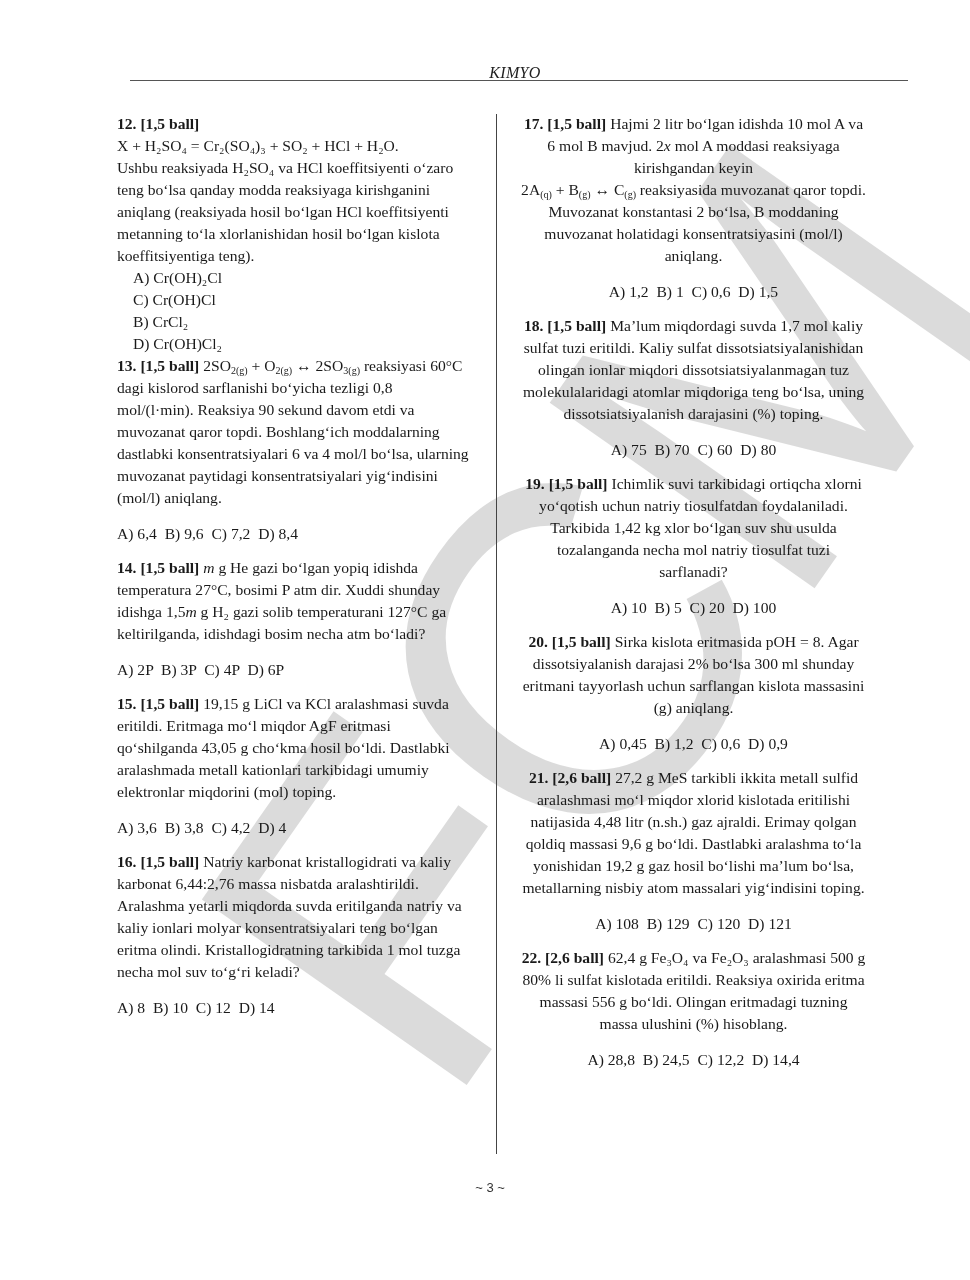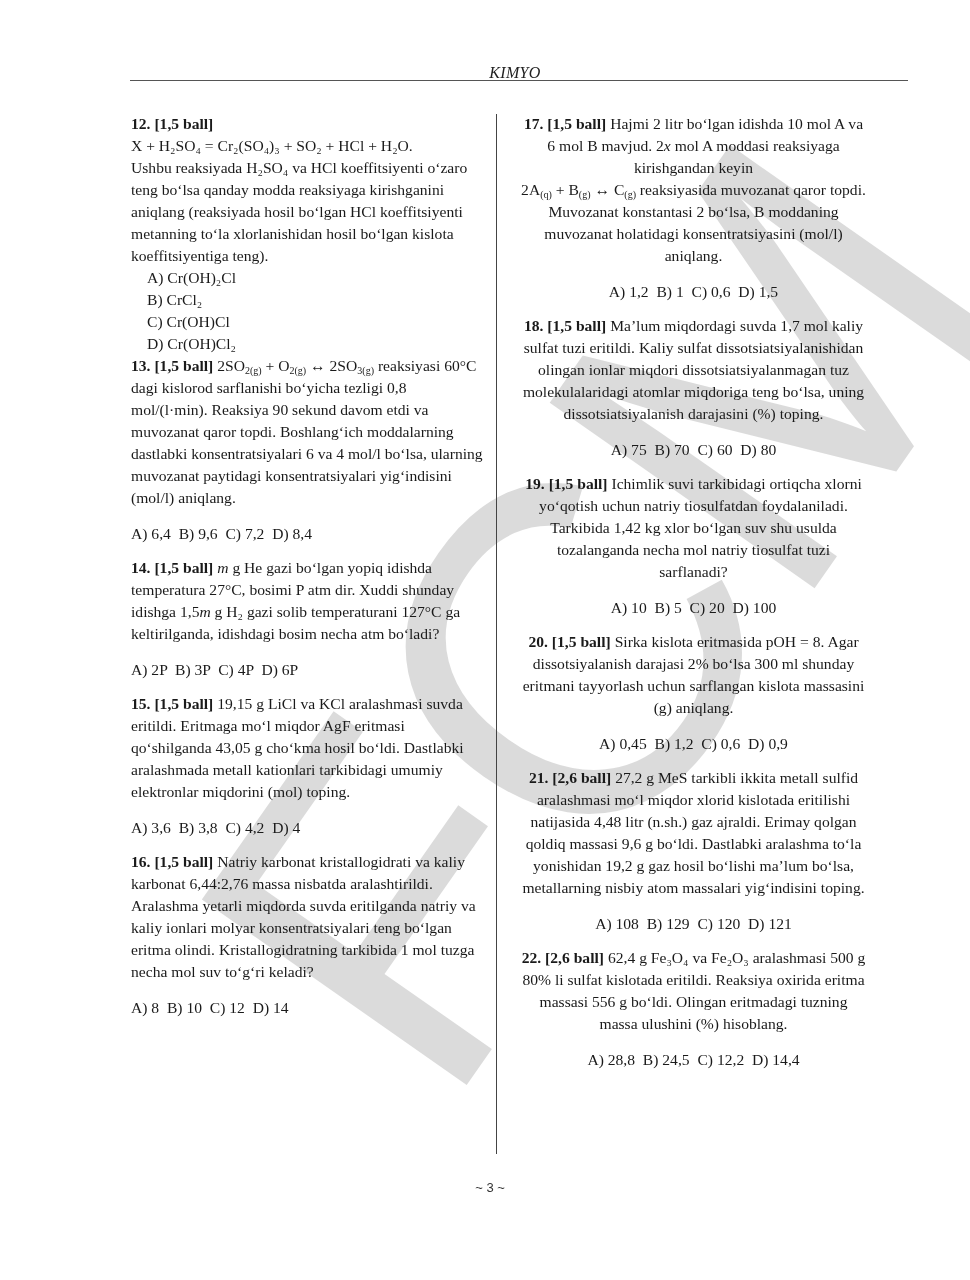--- a/index.html
+++ b/index.html
@@ -13,7 +13,7 @@
                font-size: 470px; font-weight: 400; color: rgba(170,170,170,0.42); transform: rotate(-55deg);
                transform-origin: 50% 50%; letter-spacing: -10px; line-height: 1; white-space: nowrap; pointer-events: none; z-index: 0; width: 900px; }
   .column { position: absolute; top: 113px; width: 352px; font-size: 15.6px; line-height: 22px; z-index: 1; }
-  .col-left { left: 131px; }
+  .col-left { left: 117px; }
   .col-right { left: 521px; width: 345px; text-align: center; }
   .q { margin-bottom: 7px; }
   .q-text { margin: 0; }

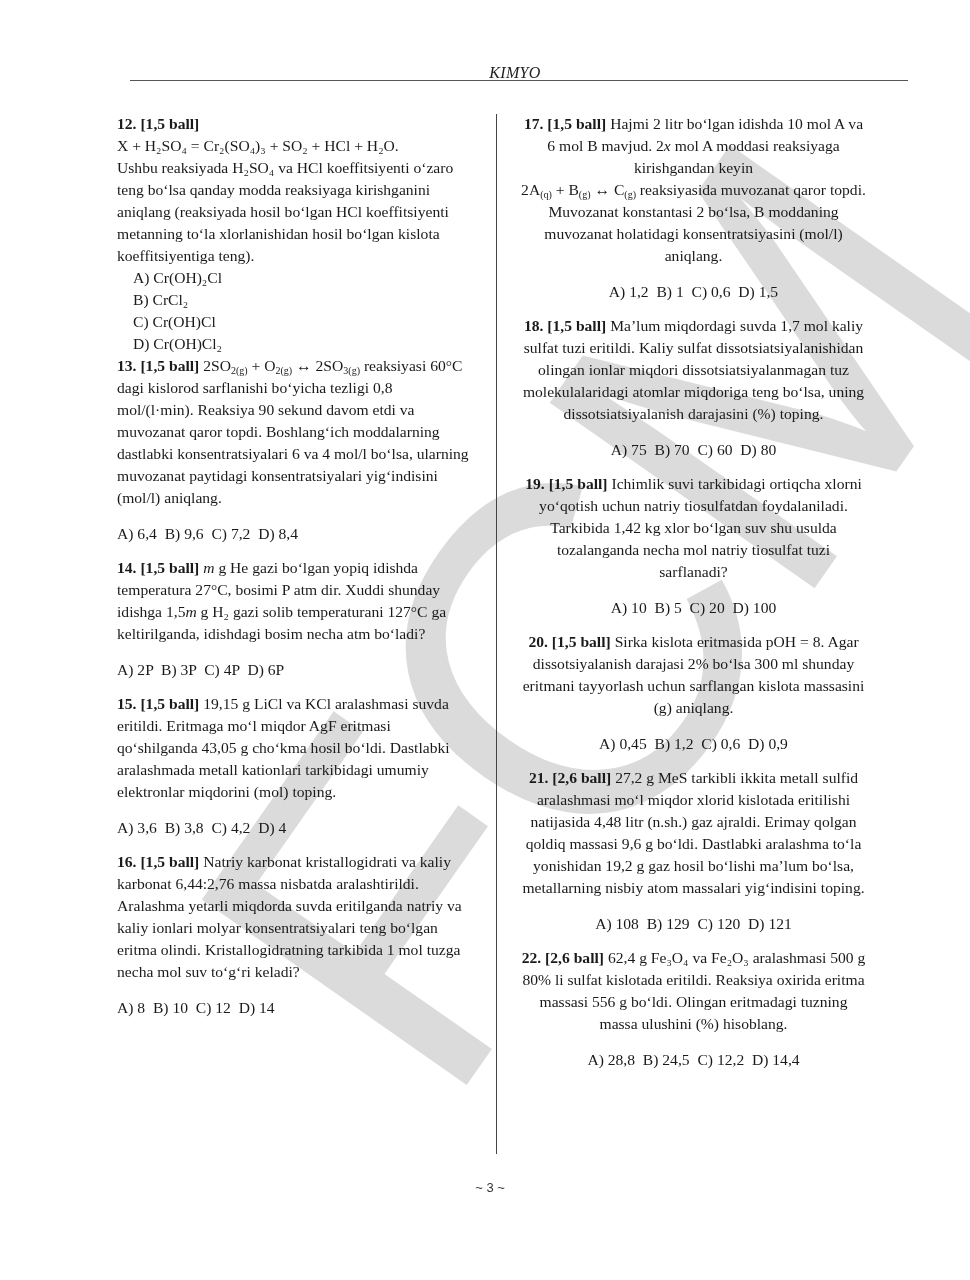--- a/index.html
+++ b/index.html
@@ -46,8 +46,8 @@
       <p class="q-text">Ushbu reaksiyada H₂SO₄ va HCl koeffitsiyenti o‘zaro teng bo‘lsa qanday modda reaksiyaga kirishganini aniqlang (reaksiyada hosil bo‘lgan HCl koeffitsiyenti metanning to‘la xlorlanishidan hosil bo‘lgan kislota koeffitsiyentiga teng).</p>
       <div class="opts-stacked">
         <div>A) Cr(OH)₂Cl</div>
+        <div>C) Cr(OH)Cl</div>
         <div>B) CrCl₂</div>
-        <div>C) Cr(OH)Cl</div>
         <div>D) Cr(OH)Cl₂</div>
       </div>
     </div>

